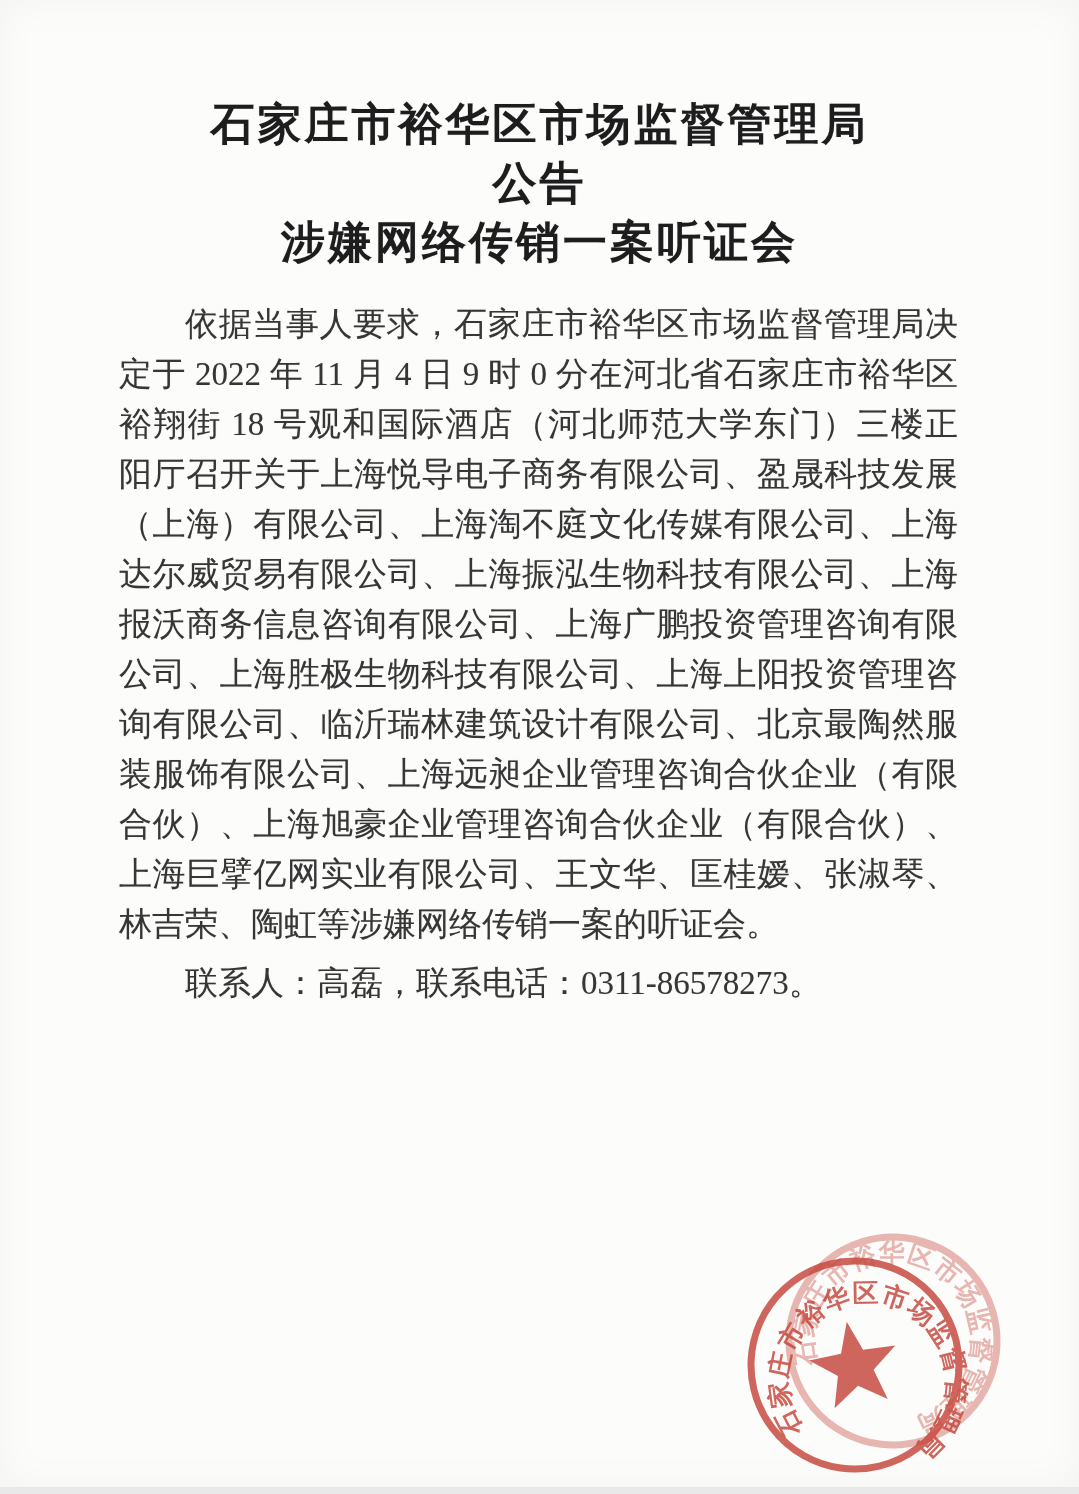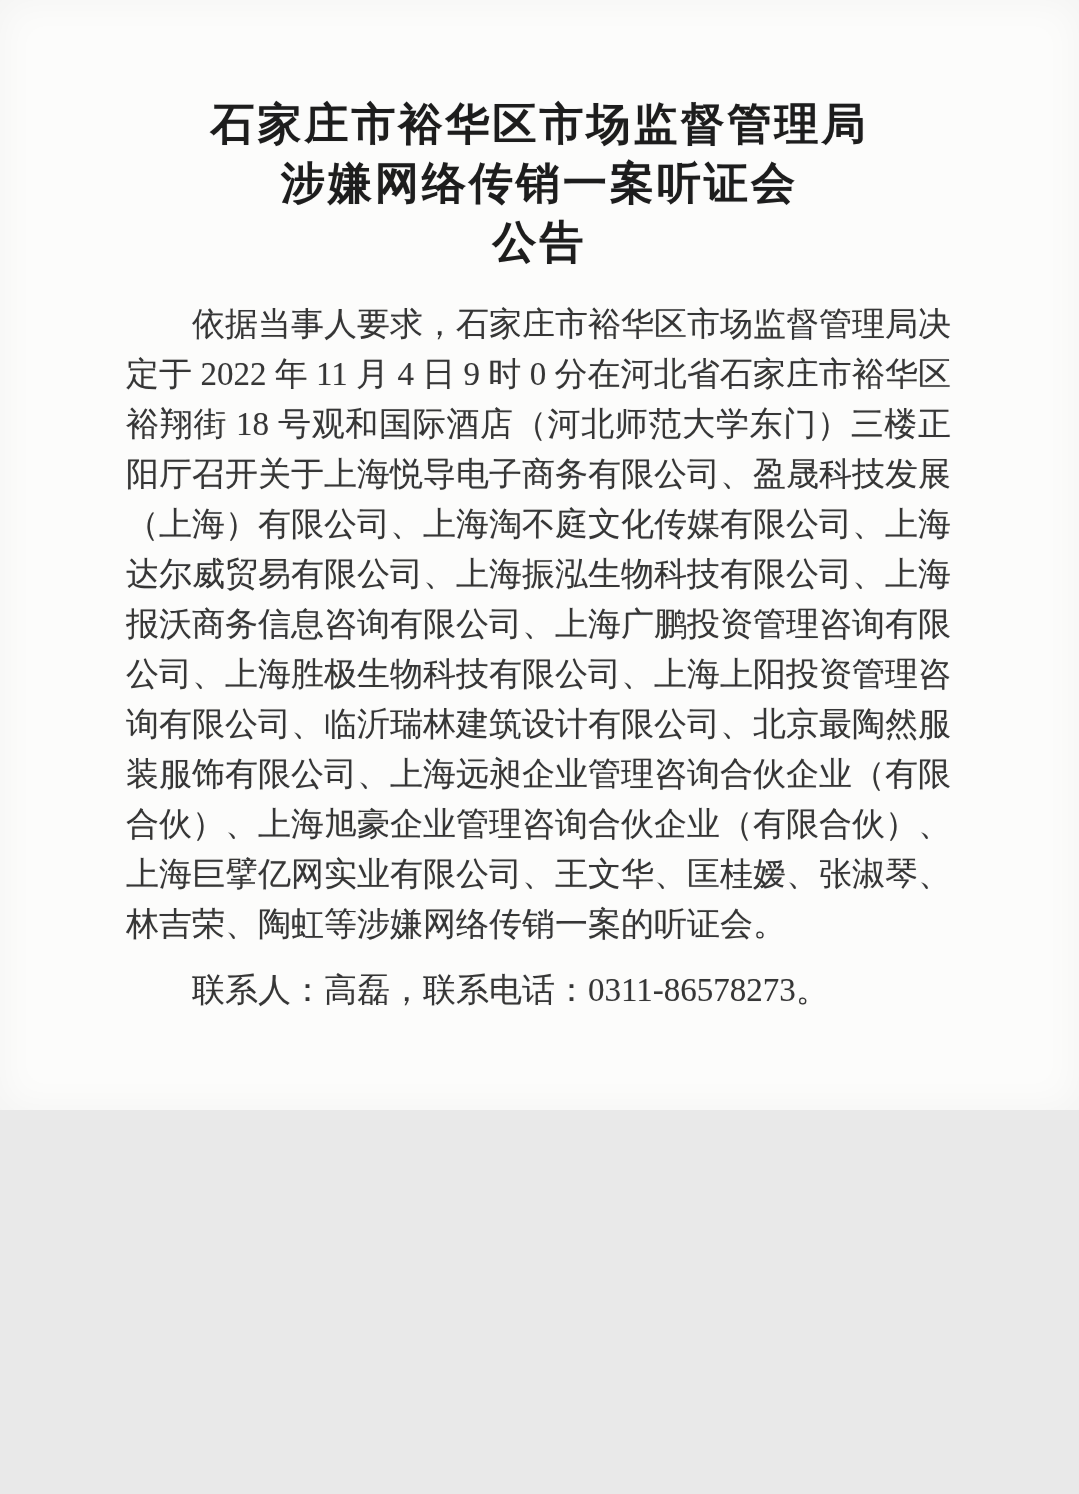--- a/index.html
+++ b/index.html
@@ -6,7 +6,7 @@
   .page {
     position: relative;
     width: 1079px;
-    height: 1110px;
+    height: 1487px;
     margin: 0 auto;
     background: #fcfcfb;
     overflow: hidden;

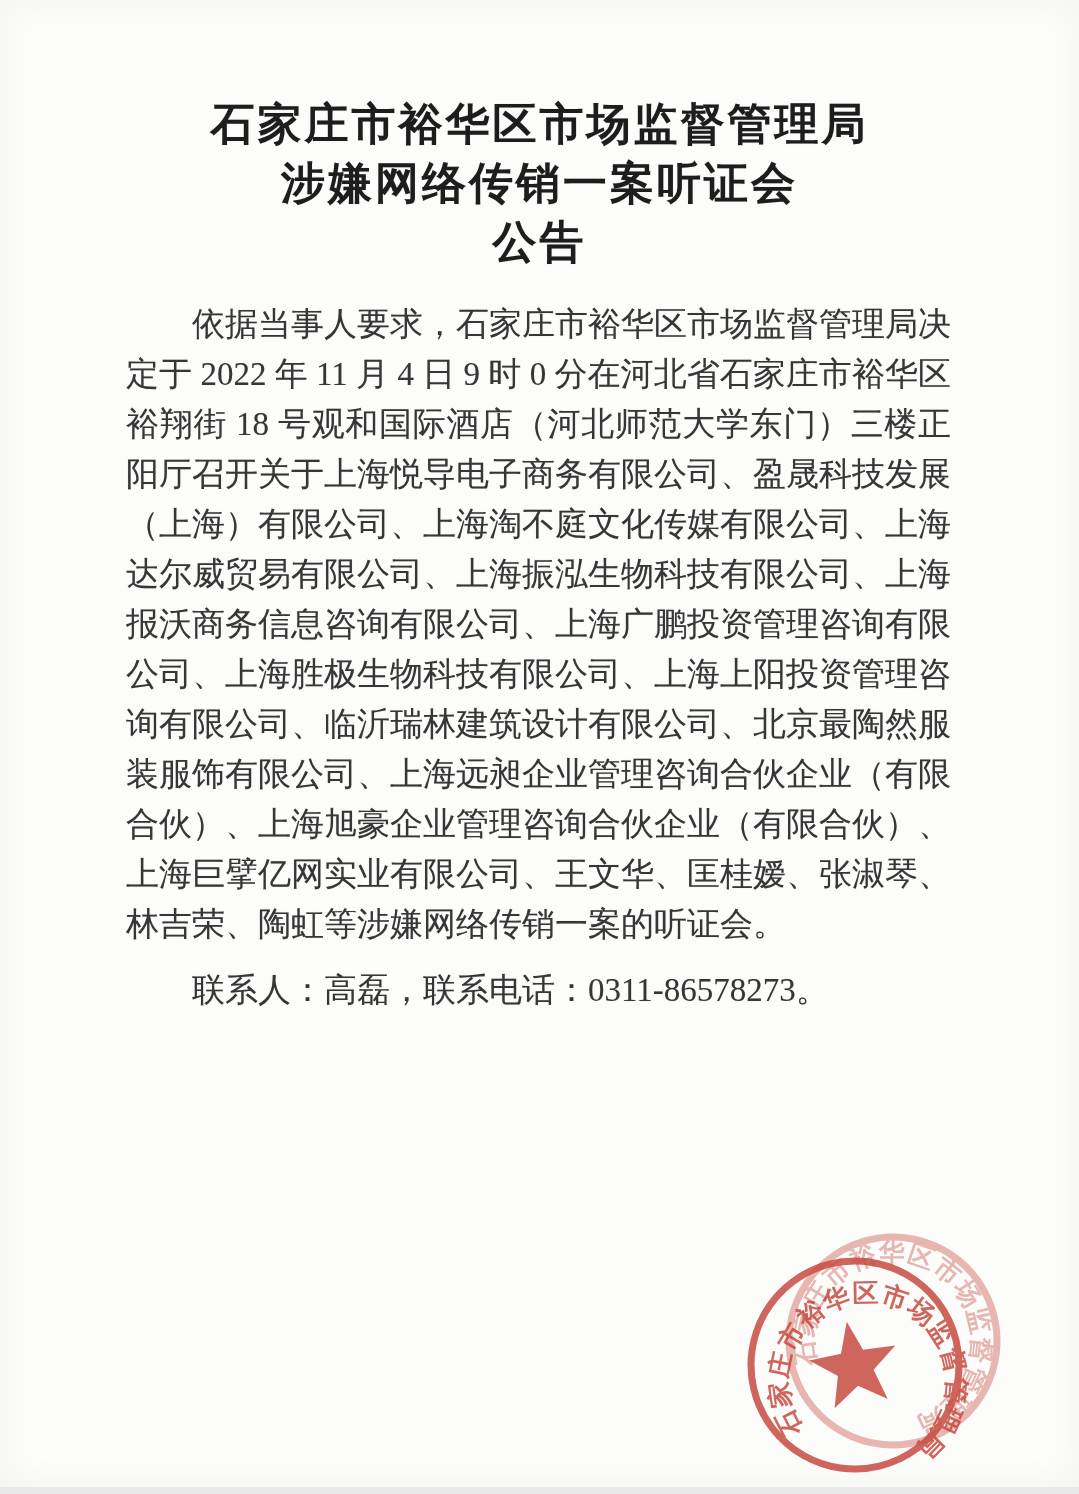--- a/index.html
+++ b/index.html
@@ -57,8 +57,8 @@
 
   <div class="title-block">
     <div class="title-line">石家庄市裕华区市场监督管理局</div>
+    <div class="title-line">公告</div>
     <div class="title-line">涉嫌网络传销一案听证会</div>
-    <div class="title-line">公告</div>
   </div>
 
   <div class="body-block">

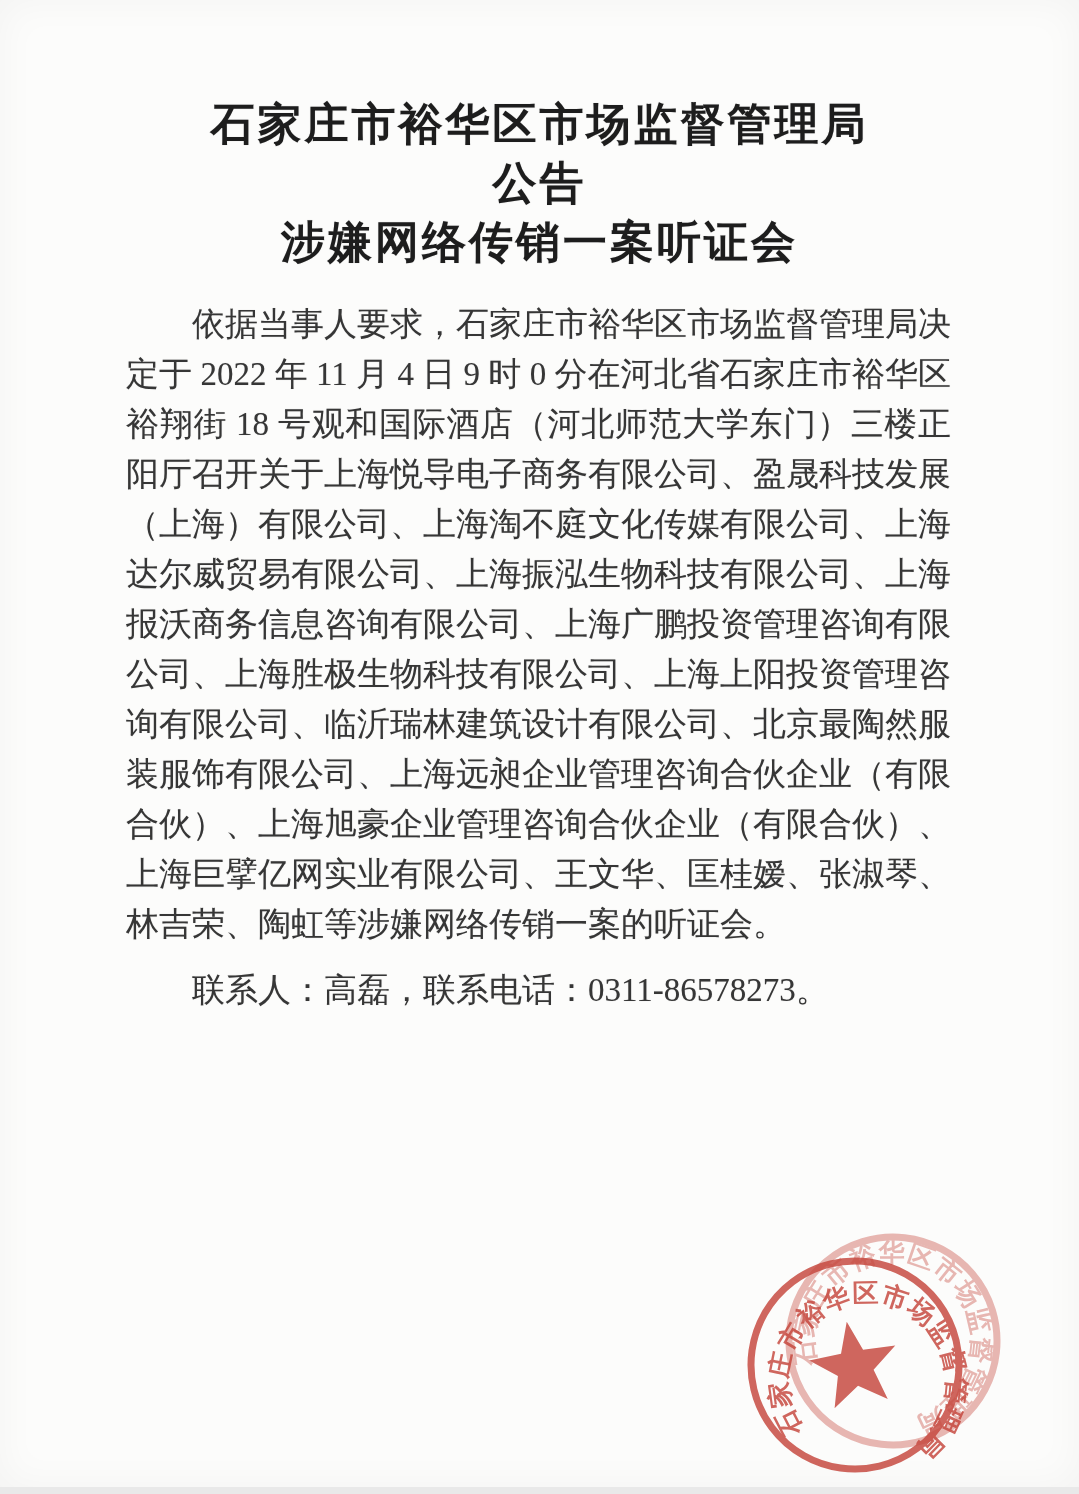--- a/index.html
+++ b/index.html
@@ -31,7 +31,7 @@
     margin: 28px 112px 0 110px;
   }
   .body-block p {
-    margin: 16px;
+    margin: 9px;
     font-size: 33px;
     line-height: 50px;
     text-align: justify;

